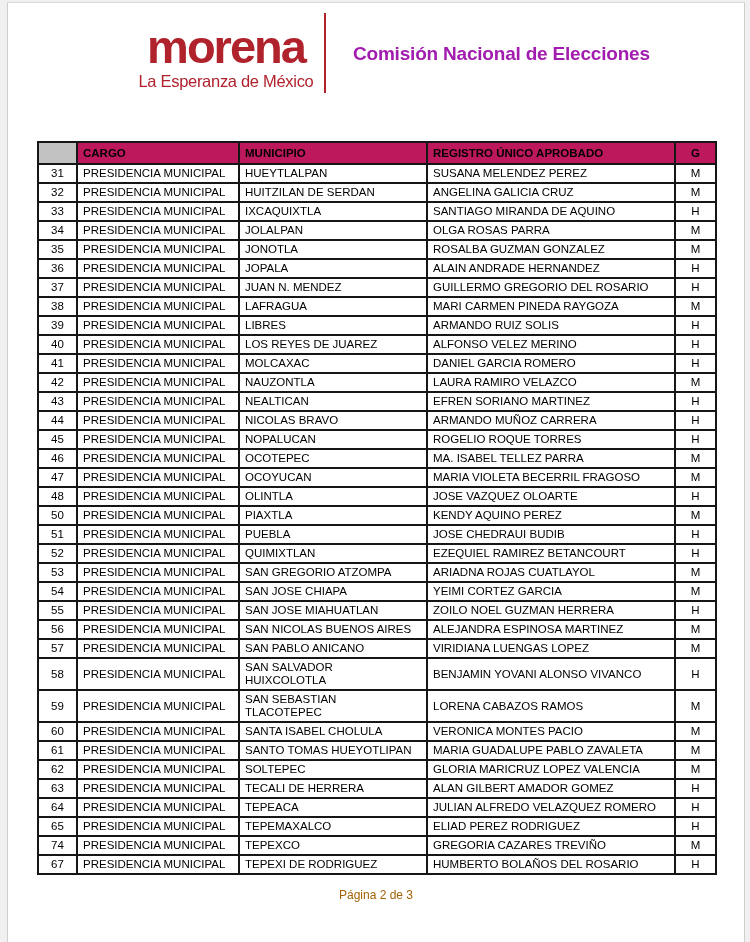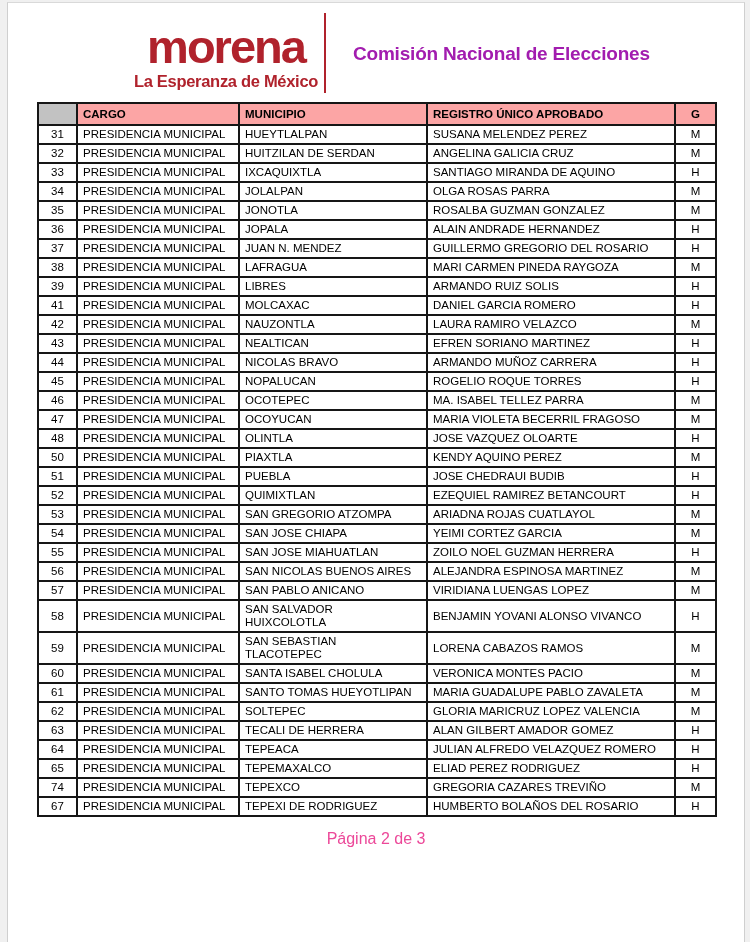--- a/index.html
+++ b/index.html
@@ -21,7 +21,7 @@
   
   .doc-header{
     position:relative;
-    height:99px;
+    height:138px;
   }
   .logo-block{
     position:absolute;

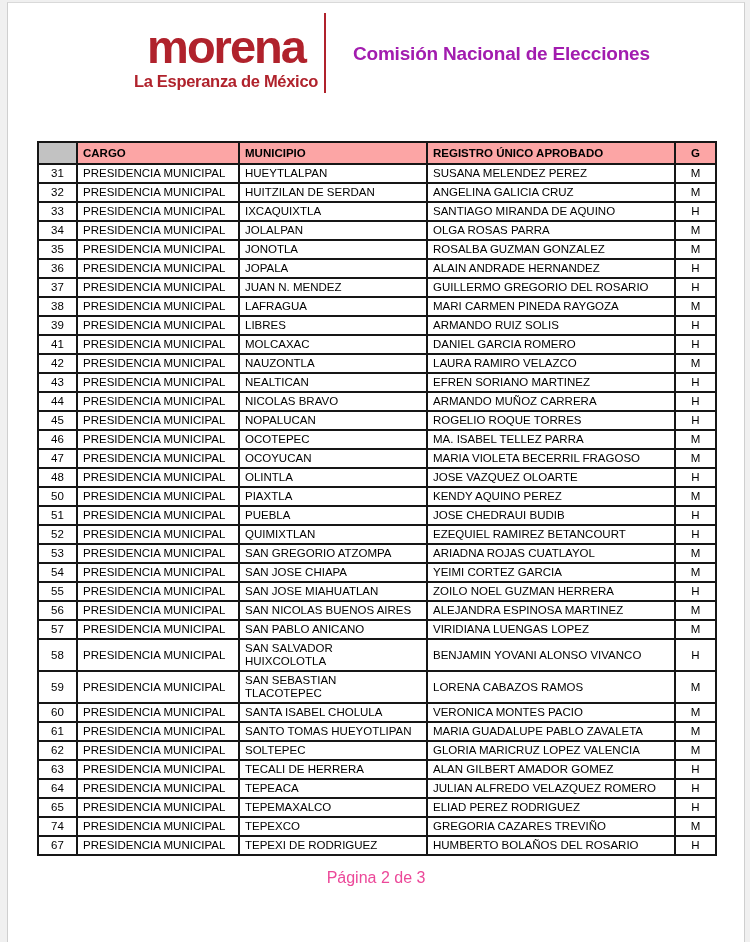--- a/index.html
+++ b/index.html
@@ -37,7 +37,7 @@
   }
   .logo-tagline{
     font-size:16.5px;
-    font-weight:bold;
+    font-weight:normal;
     letter-spacing:-0.3px;
     margin-top:1px;
   }

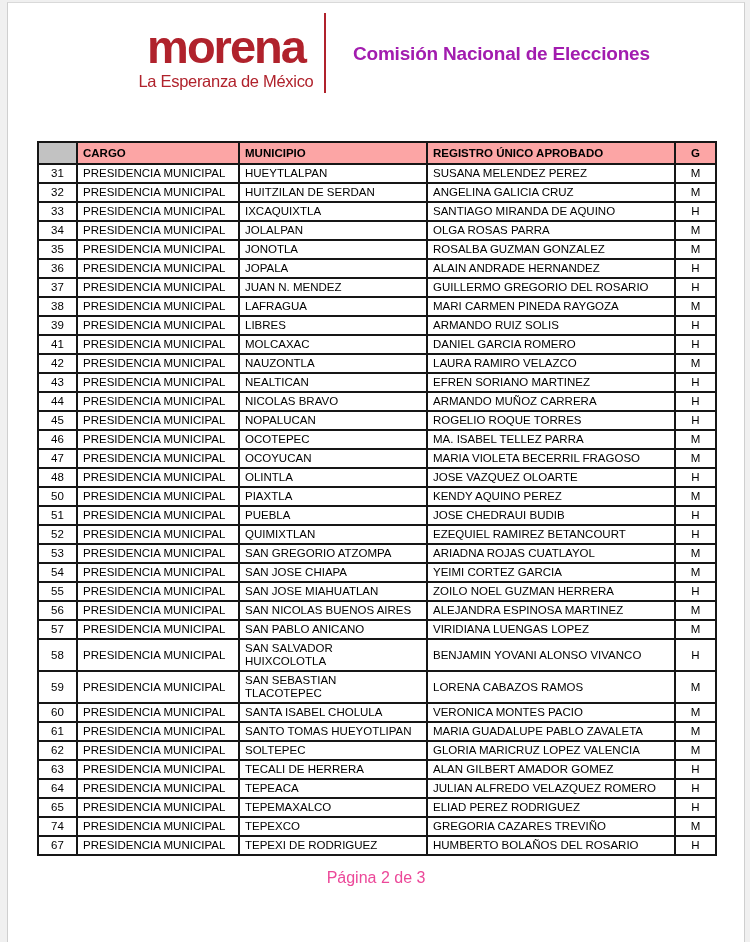--- a/index.html
+++ b/index.html
@@ -77,7 +77,7 @@
     overflow:hidden;
   }
   table.candidates th{
-    background:#fca5a5;
+    background:#be185d;
     font-weight:bold;
     text-align:left;
     height:16px;

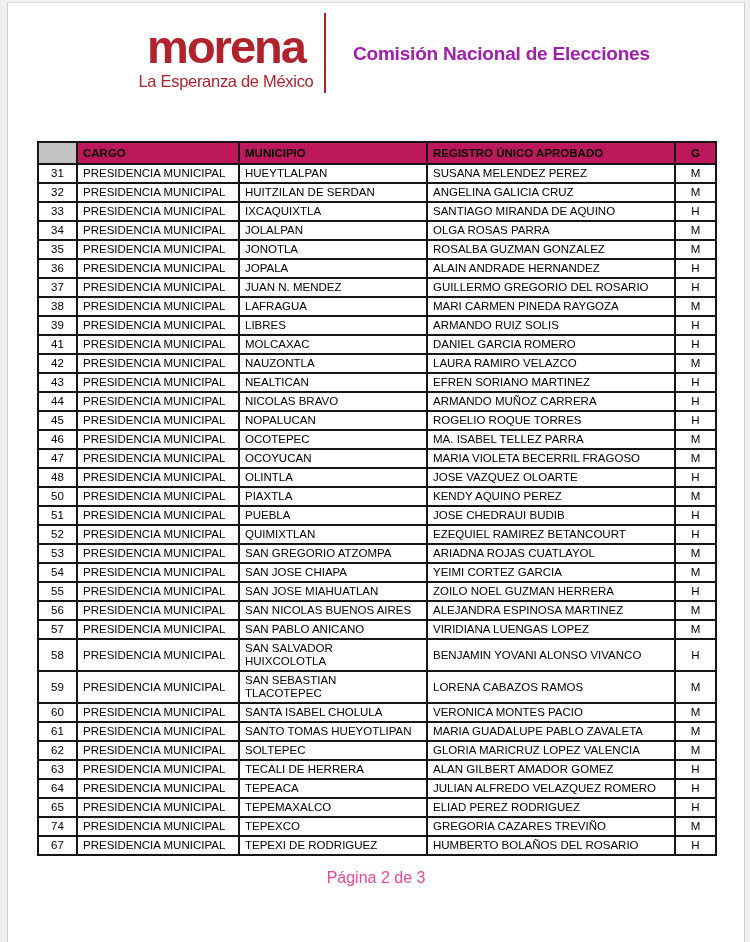--- a/index.html
+++ b/index.html
@@ -190,6 +190,13 @@
           <td class="c4">H</td>
         </tr>
         <tr>
+          <td class="c0">40</td>
+          <td class="c1">PRESIDENCIA MUNICIPAL</td>
+          <td class="c2">LOS REYES DE JUAREZ</td>
+          <td class="c3">ALFONSO VELEZ MERINO</td>
+          <td class="c4">H</td>
+        </tr>
+        <tr>
           <td class="c0">41</td>
           <td class="c1">PRESIDENCIA MUNICIPAL</td>
           <td class="c2">MOLCAXAC</td>

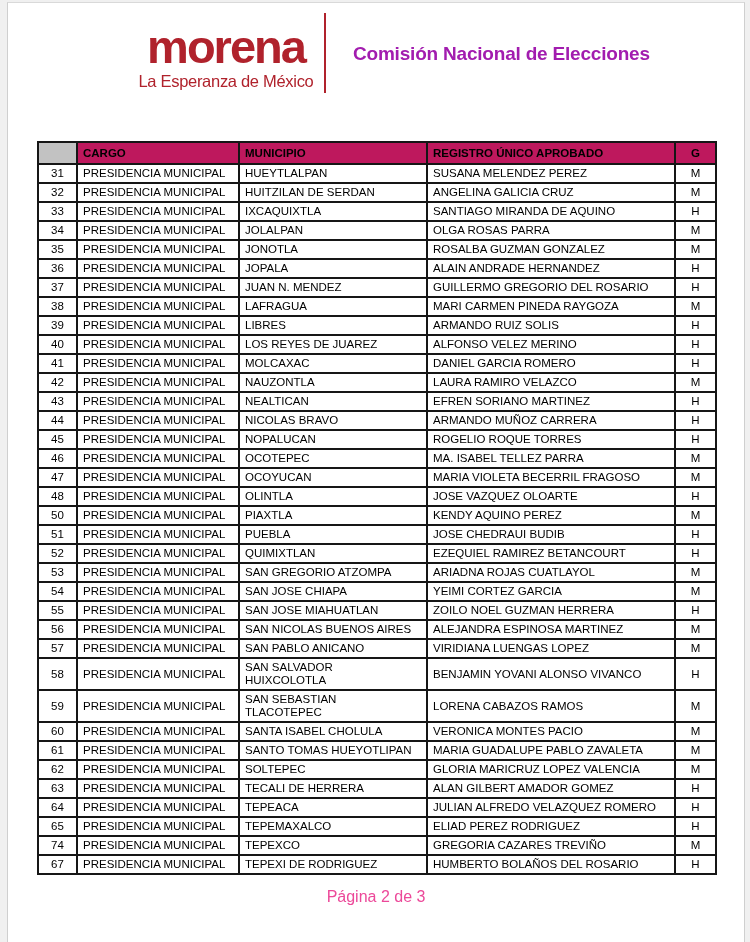--- a/index.html
+++ b/index.html
@@ -90,8 +90,8 @@
   .page-footer{
     margin-top:13px;
     text-align:center;
-    font-size:16px;
-    color:#ec4899;
+    font-size:12px;
+    color:#a16207;
   }
 </style>
 </head>

